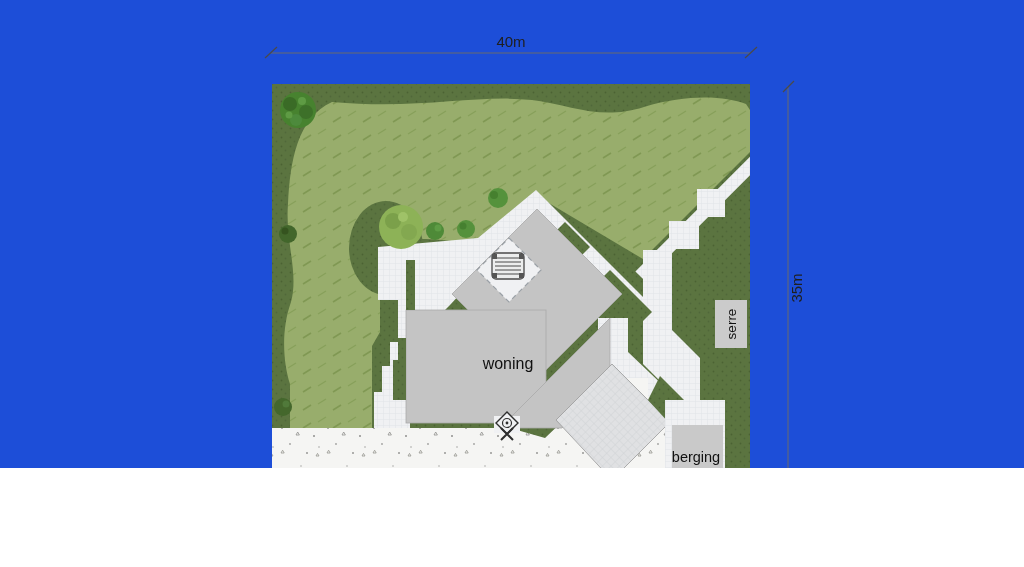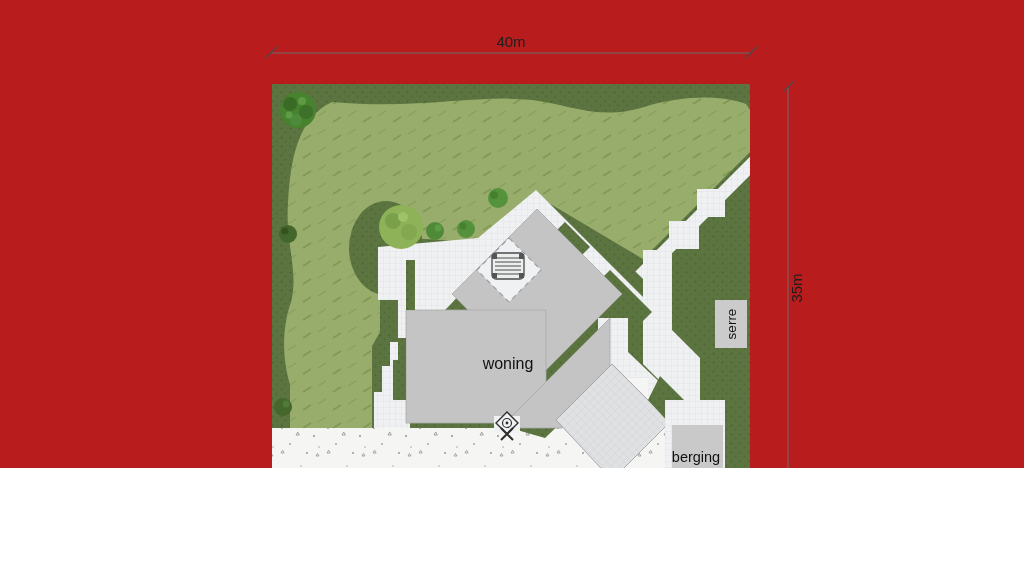--- a/index.html
+++ b/index.html
@@ -3,7 +3,7 @@
 <meta charset="utf-8">
 <style>
   html,body{margin:0;padding:0;background:#ffffff;}
-  .canvas{position:relative;width:1024px;height:468px;background:#b91c1c;overflow:hidden;
+  .canvas{position:relative;width:1024px;height:468px;background:#1d4ed8;overflow:hidden;
           font-family:"Liberation Sans", sans-serif;}
   .disclaimer{position:absolute;left:388px;top:551px;width:640px;font-size:10px;
               color:#b3b3b3;letter-spacing:0.1px;white-space:nowrap;}

